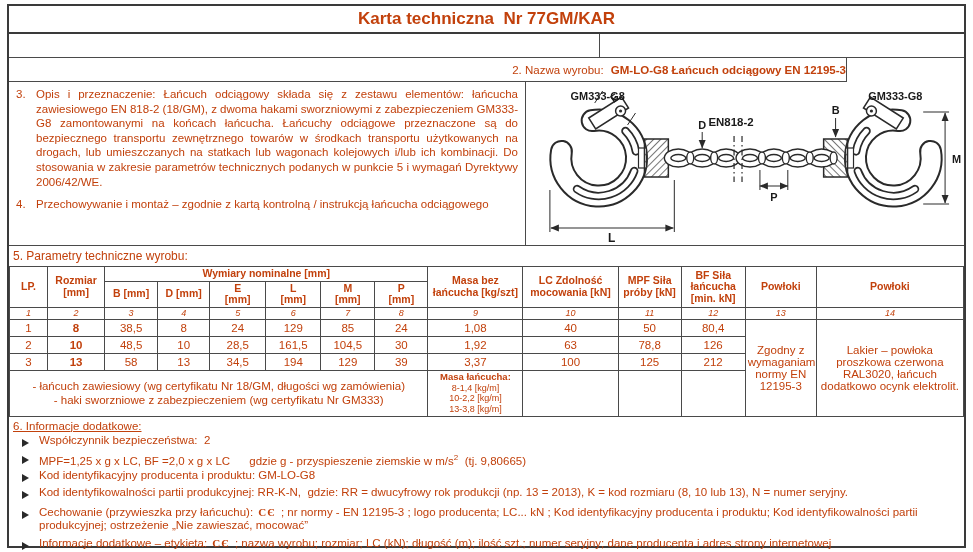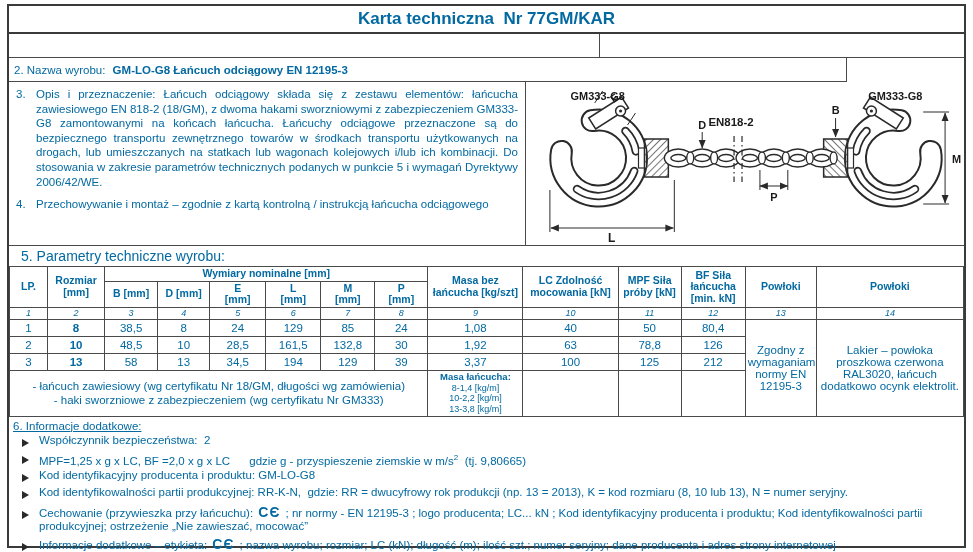--- a/index.html
+++ b/index.html
@@ -4,7 +4,7 @@
 <style>
   html,body{margin:0;padding:0;background:#fff;}
   .page{position:relative;width:973px;height:552px;background:#fff;overflow:hidden;
-        font-family:"Liberation Sans",sans-serif;color:#0369a1;}
+        font-family:"Liberation Sans",sans-serif;color:#c2410c;}
   .sheet{position:absolute;left:7px;top:4px;width:959px;height:544px;box-sizing:border-box;
          border:2px solid #3a3a3a;}
   

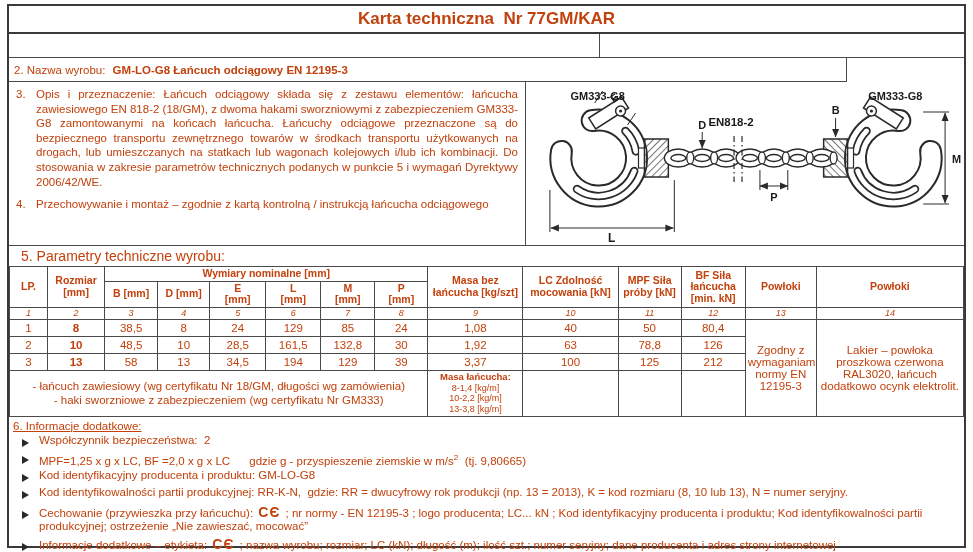--- a/index.html
+++ b/index.html
@@ -15,7 +15,7 @@
   .row-b{height:24px;position:relative;}
   .nazwa-cell{width:838px;height:100%;box-sizing:border-box;border-right:1px solid #4a4a4a;
               border-bottom:1px solid #4a4a4a;display:flex;align-items:center;gap:4px;
-              padding-left:5px;font-size:11.5px;white-space:pre;}
+              padding-left:5px;font-size:11.5px;white-space:pre;justify-content:flex-end;}
   .nazwa-cell b{font-size:11.5px;}
   
   .content-row{height:163px;position:relative;border-bottom:1px solid #4a4a4a;}

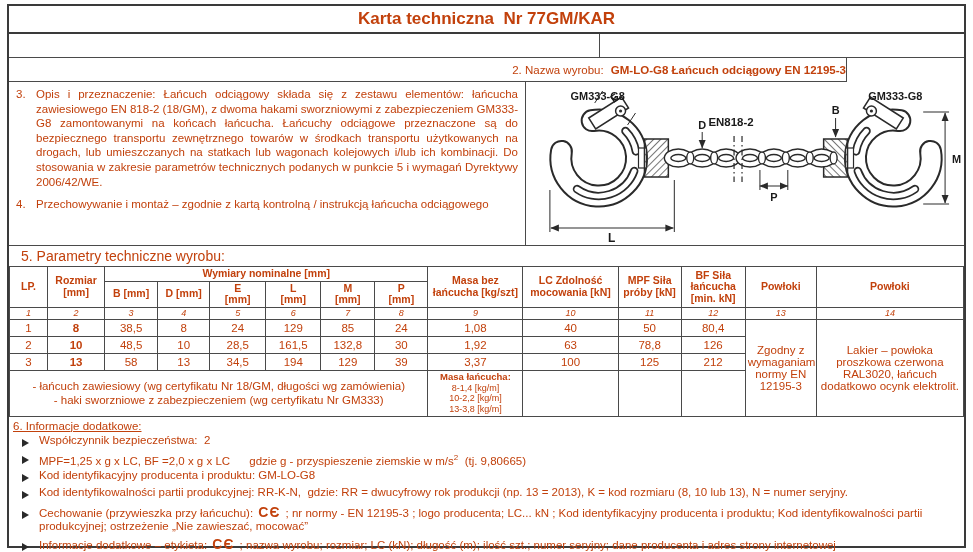--- a/index.html
+++ b/index.html
@@ -27,7 +27,7 @@
   .drawing{position:absolute;left:518px;top:0;width:438px;height:163px;}
   .drawing svg text{font-family:"Liberation Sans",sans-serif;font-weight:bold;fill:#1a1a1a;}
   
-  .s5-label{height:20px;display:flex;align-items:center;padding-left:12px;font-size:14px;}
+  .s5-label{height:20px;display:flex;align-items:center;padding-left:4px;font-size:12px;}
   table.params{width:100%;border-collapse:collapse;table-layout:fixed;}
   table.params th,table.params td{border:1px solid #4a4a4a;text-align:center;
     vertical-align:middle;padding:1px 2px;overflow:hidden;box-sizing:border-box;}

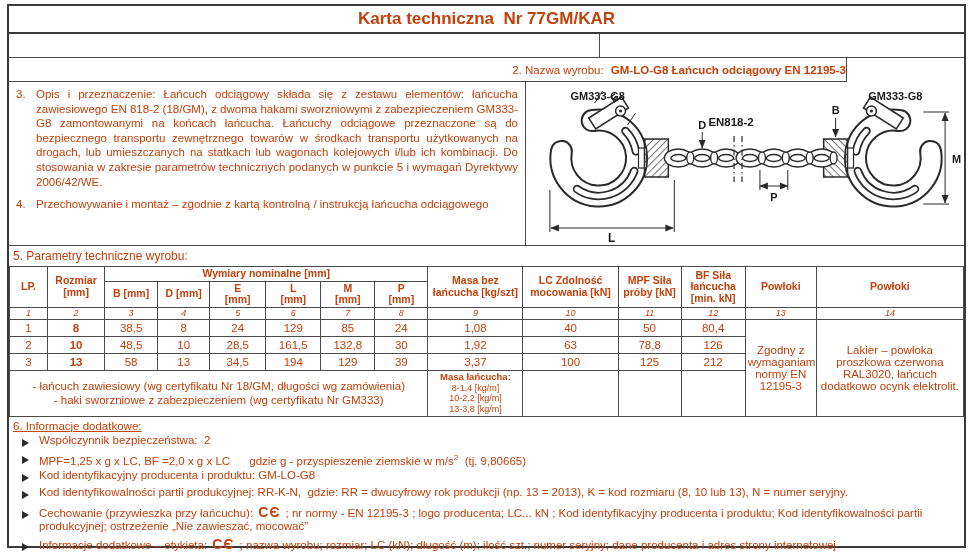--- a/index.html
+++ b/index.html
@@ -268,7 +268,7 @@
             <td>10</td>
         <td>28,5</td>
             <td>161,5</td>
-        <td>132,8</td>
+        <td>104,5</td>
             <td>30</td>
         <td>1,92</td>
             <td>63</td>

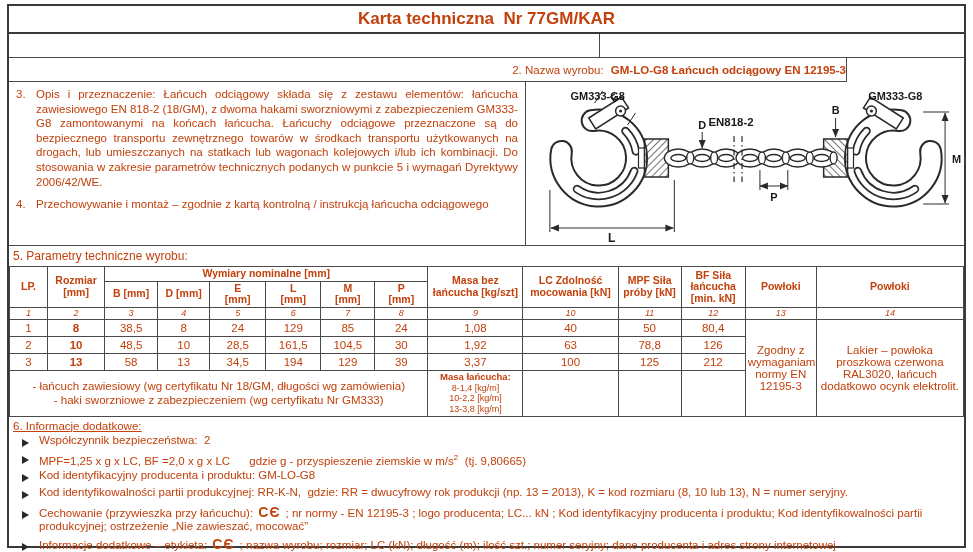--- a/index.html
+++ b/index.html
@@ -48,8 +48,8 @@
        border-top:4px solid transparent;border-bottom:4px solid transparent;}
   .b-text{flex:1;white-space:pre-wrap;}
   .gap{margin-top:4px;}
-  .ce{font-weight:bold;font-size:14px;letter-spacing:1px;padding:0 2px;
-      font-family:Liberation Sans, sans-serif;}
+  .ce{font-weight:bold;font-size:11px;letter-spacing:1px;padding:0 2px;
+      font-family:Liberation Serif, serif;}
   sup{font-size:8px;}
 </style>
 </head>

